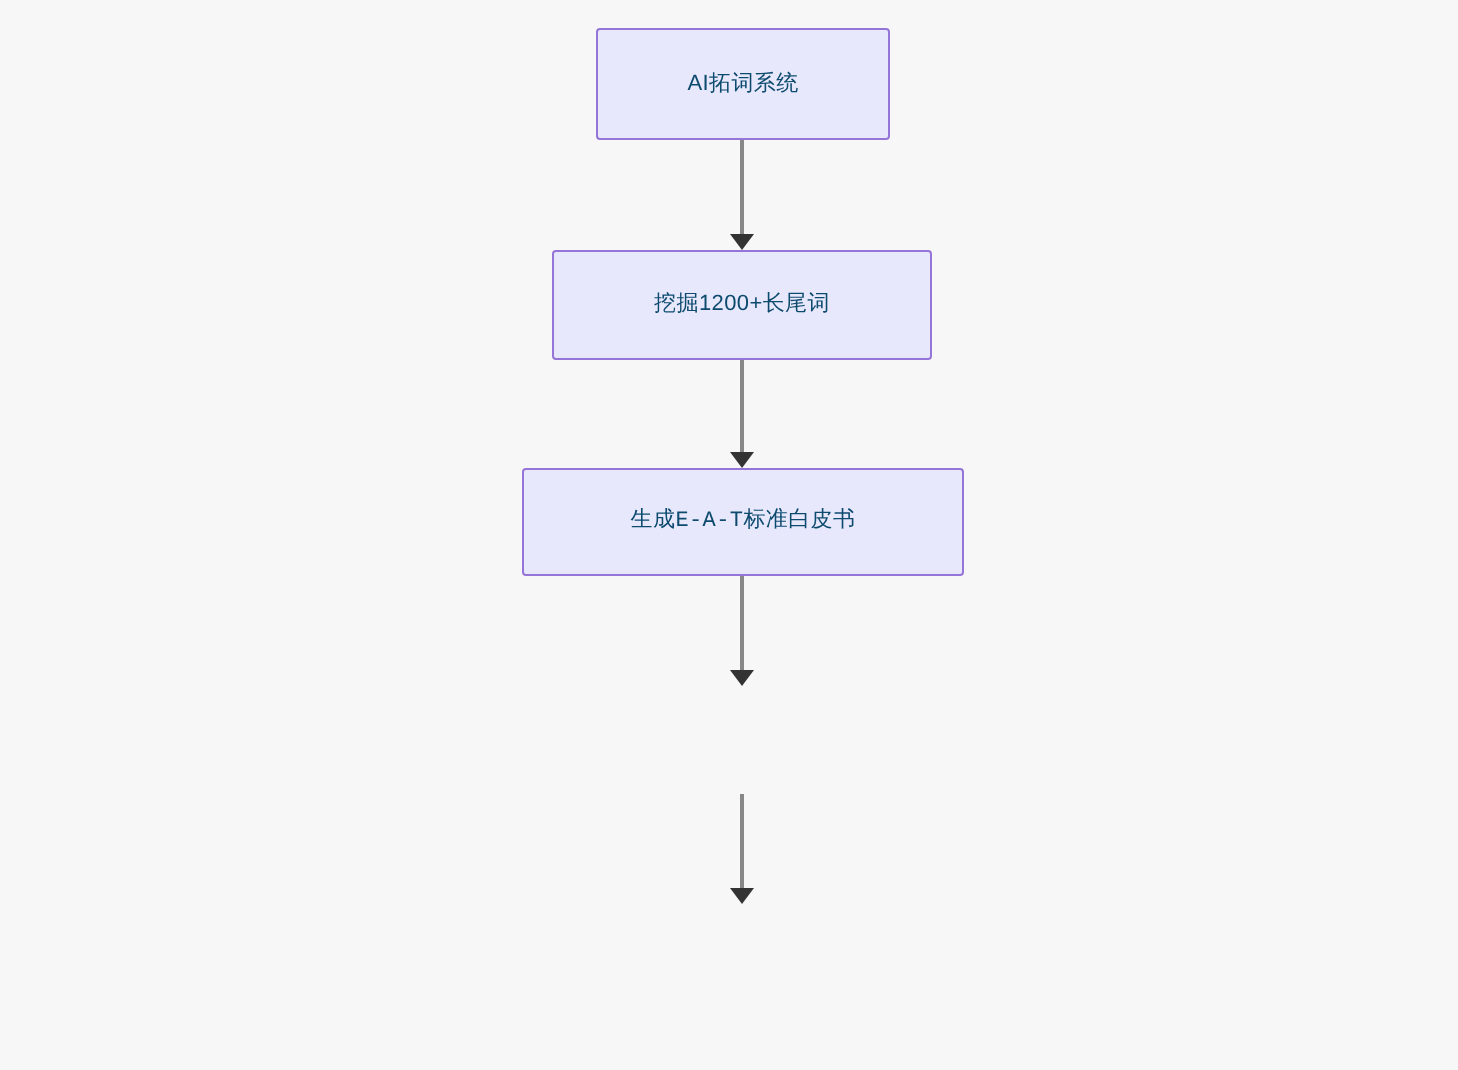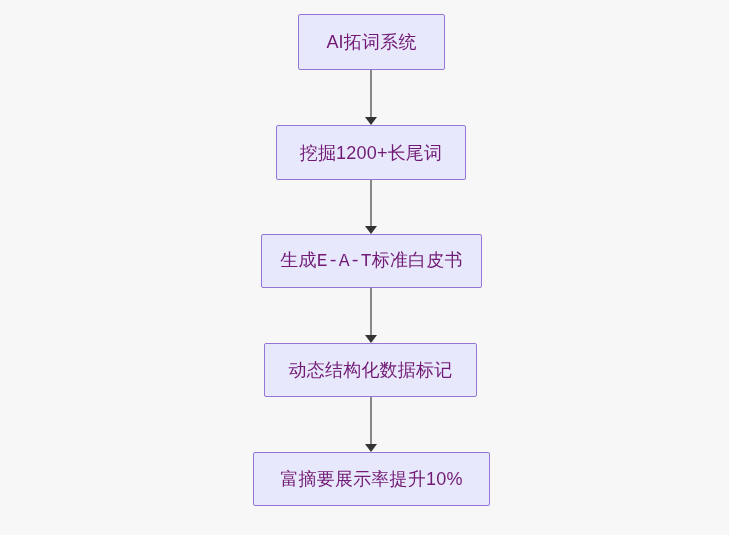--- a/index.html
+++ b/index.html
@@ -27,8 +27,8 @@
     display: flex;
     align-items: center;
     justify-content: center;
-    color: #701a75;
-    font-size: 18px;
+    color: #0c4a6e;
+    font-size: 11px;
     line-height: 1;
     letter-spacing: 0.2px;
     white-space: nowrap;

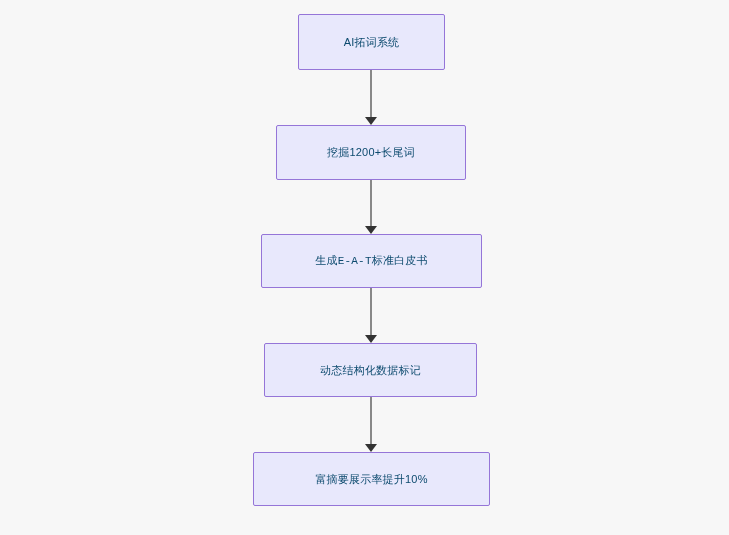--- a/index.html
+++ b/index.html
@@ -90,9 +90,6 @@
     <div class="edge-head" style="top: 47px;"></div>
   </div>
 
-  <div class="node" id="n4" style="left: 264px; top: 343px; width: 213px; height: 54px;">
-    <span class="node-label">动态结构化数据标记</span>
-  </div>
 
   <div class="edge" id="e4" style="top: 397px; height: 55px;">
     <div class="edge-line" style="height: 47px;"></div>

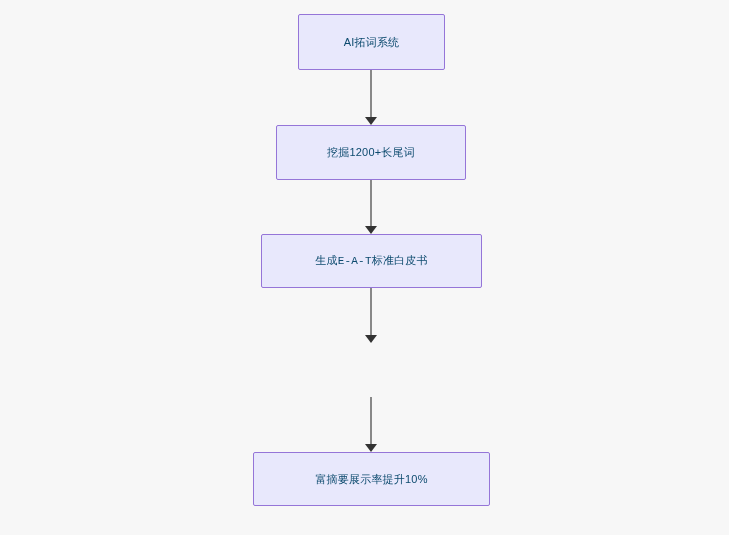--- a/index.html
+++ b/index.html
@@ -96,9 +96,6 @@
     <div class="edge-head" style="top: 47px;"></div>
   </div>
 
-  <div class="node" id="n5" style="left: 253px; top: 452px; width: 237px; height: 54px;">
-    <span class="node-label">富摘要展示率提升10%</span>
-  </div>
 
 </div>
 

